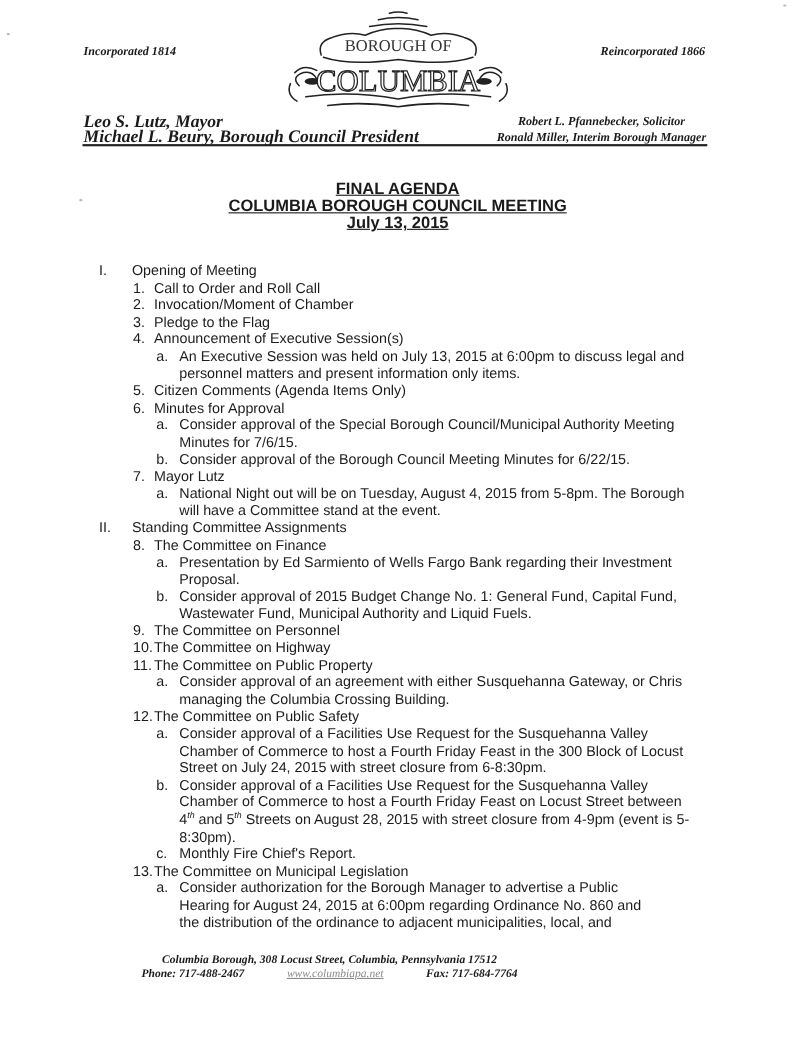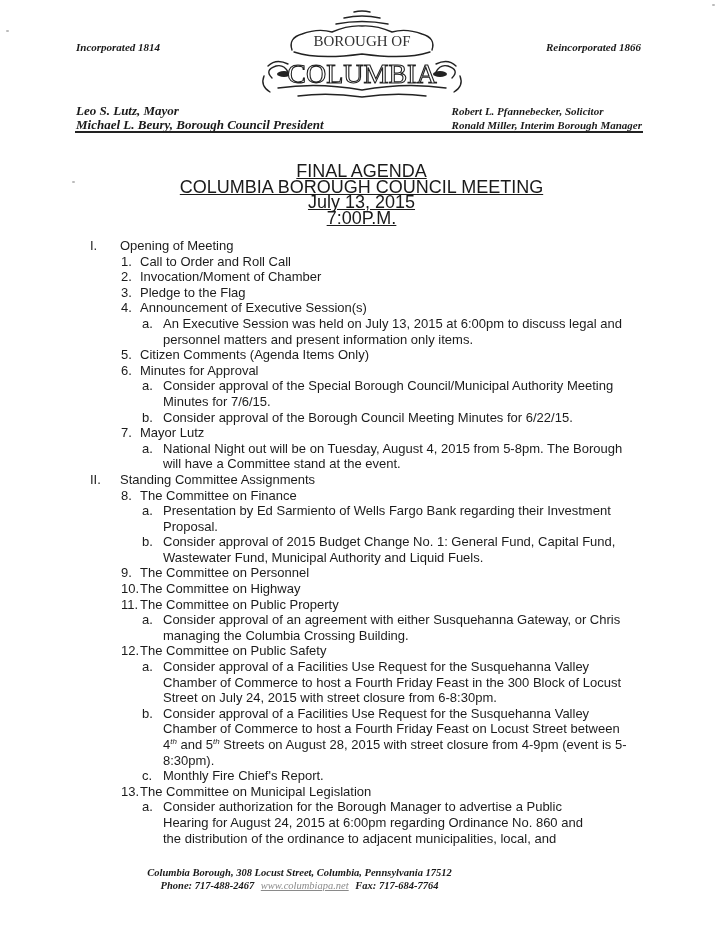--- a/index.html
+++ b/index.html
@@ -8,7 +8,7 @@
   .hdr-left-top { position: absolute; left: 76px; top: 41px; font-size: 11px; text-align: right; }
   .hdr-right-top { position: absolute; right: 82px; top: 41px; font-size: 11px; }
   .logo { position: absolute; left: 258px; top: 8px; width: 208px; height: 92px; }
-  .officials-left { position: absolute; left: 76px; top: 104px; font-size: 13px; line-height: 14px; }
+  .officials-left { position: absolute; left: 76px; top: 104px; font-size: 16px; line-height: 14px; }
   .officials-right { position: absolute; right: 81px; top: 104px; font-size: 11px; line-height: 14px; text-align: left; }
   .rule { position: absolute; left: 75px; top: 131px; width: 568px; height: 2px; background: #222; }
   .title-block { position: absolute; left: 0; width: 723px; top: 164px; text-align: center;

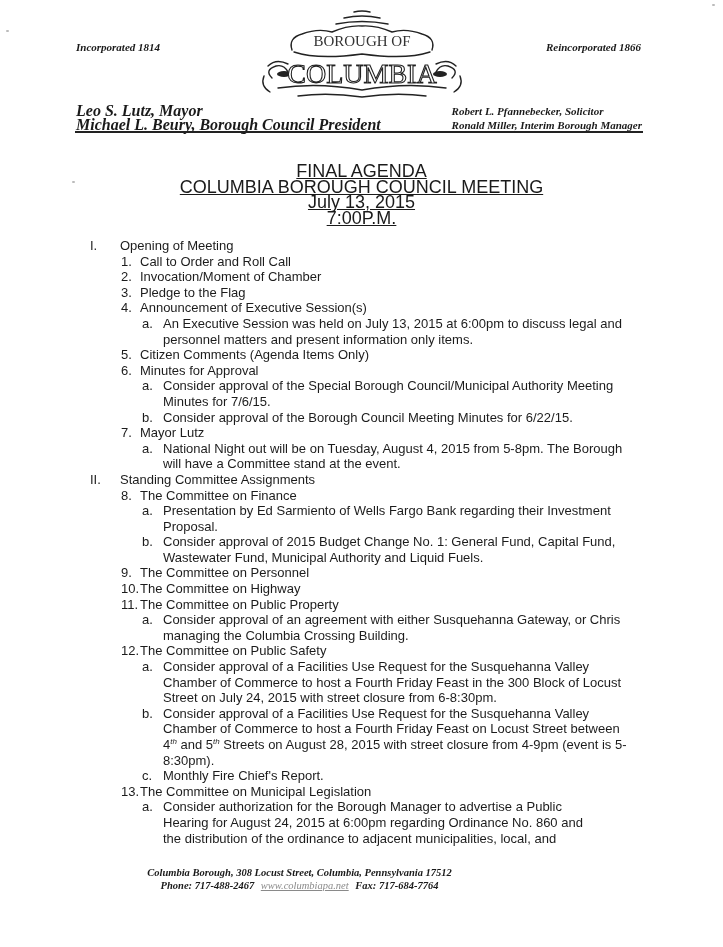--- a/index.html
+++ b/index.html
@@ -9,7 +9,7 @@
   .hdr-right-top { position: absolute; right: 82px; top: 41px; font-size: 11px; }
   .logo { position: absolute; left: 258px; top: 8px; width: 208px; height: 92px; }
   .officials-left { position: absolute; left: 76px; top: 104px; font-size: 16px; line-height: 14px; }
-  .officials-right { position: absolute; right: 81px; top: 104px; font-size: 11px; line-height: 14px; text-align: left; }
+  .officials-right { position: absolute; right: 81px; top: 104px; font-size: 11px; line-height: 14px; text-align: center; }
   .rule { position: absolute; left: 75px; top: 131px; width: 568px; height: 2px; background: #222; }
   .title-block { position: absolute; left: 0; width: 723px; top: 164px; text-align: center;
     font-family: "Liberation Sans", "DejaVu Sans", sans-serif; font-weight: normal; font-size: 18px; line-height: 15.5px; }

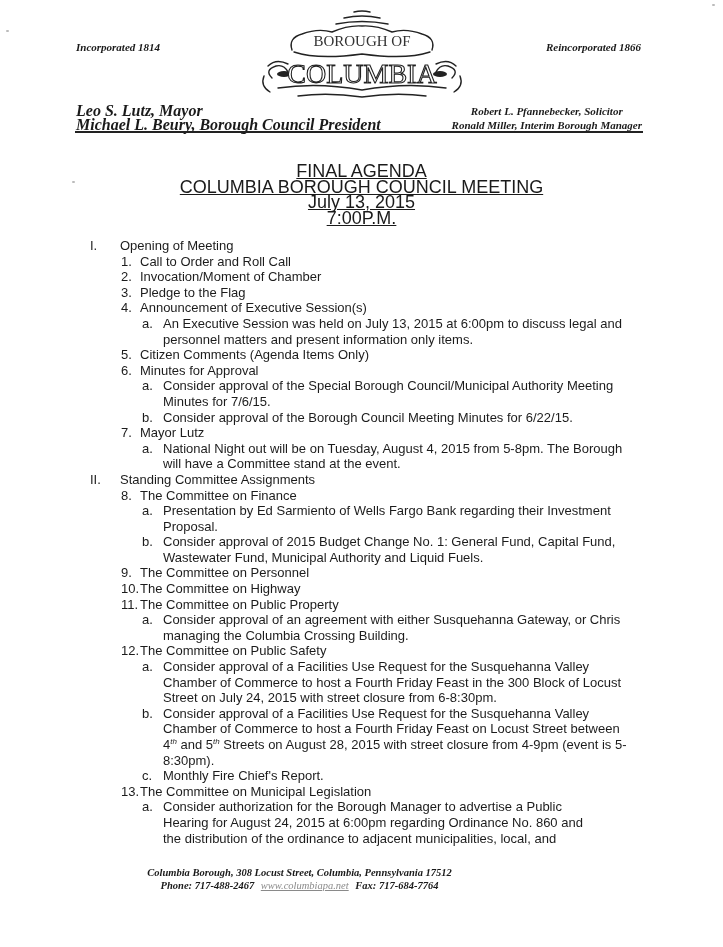--- a/index.html
+++ b/index.html
@@ -12,7 +12,7 @@
   .officials-right { position: absolute; right: 81px; top: 104px; font-size: 11px; line-height: 14px; text-align: center; }
   .rule { position: absolute; left: 75px; top: 131px; width: 568px; height: 2px; background: #222; }
   .title-block { position: absolute; left: 0; width: 723px; top: 164px; text-align: center;
-    font-family: "Liberation Sans", "DejaVu Sans", sans-serif; font-weight: normal; font-size: 18px; line-height: 15.5px; }
+    font-family: "Liberation Sans", "DejaVu Sans", sans-serif; font-weight: bold; font-size: 15px; line-height: 15.5px; }
   .title-block div { text-decoration: underline; }
   .agenda { position: absolute; left: 0; top: 238px; width: 723px;
     font-family: "Liberation Sans", "DejaVu Sans", sans-serif; font-size: 13px; line-height: 15.6px; color: #1c1c1c; }

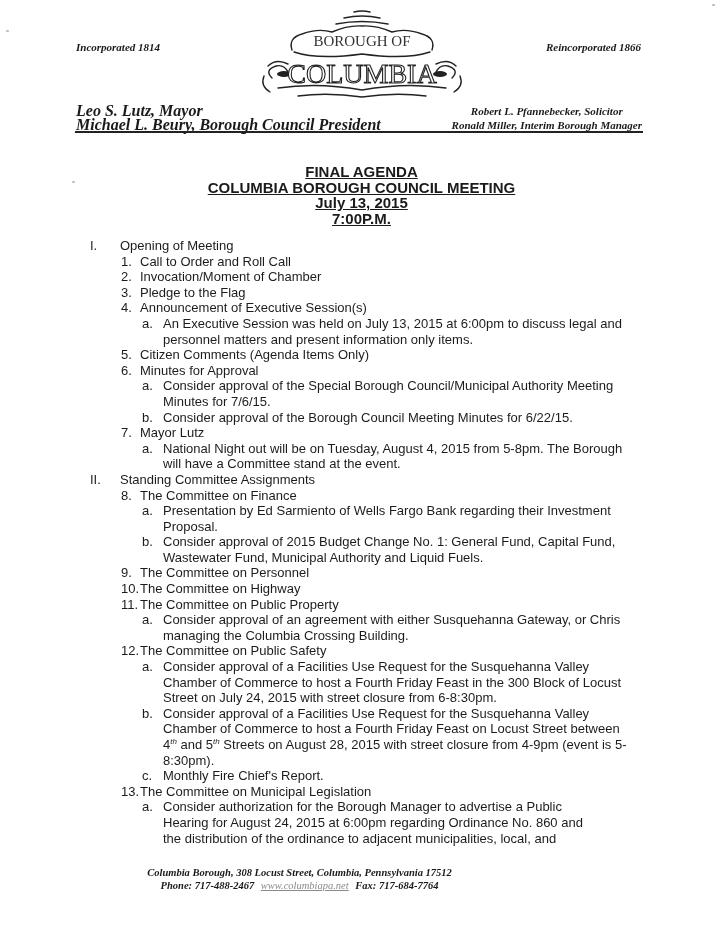--- a/index.html
+++ b/index.html
@@ -71,7 +71,6 @@
   <div>FINAL AGENDA</div>
   <div>COLUMBIA BOROUGH COUNCIL MEETING</div>
   <div>July 13, 2015</div>
-  <div>7:00P.M.</div>
 </div>
 
 <div class="agenda">

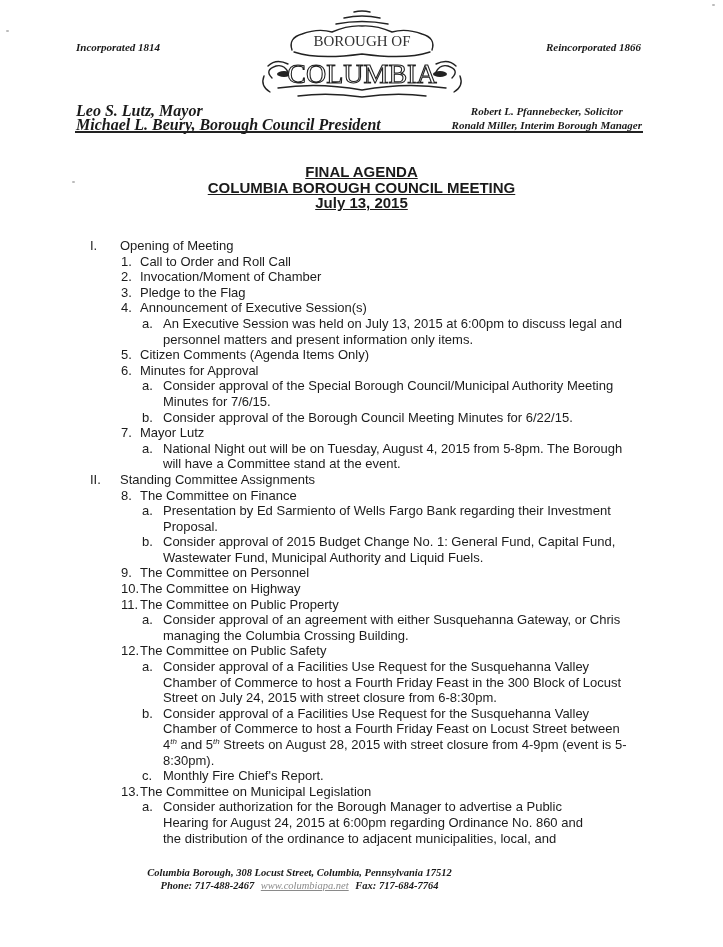--- a/index.html
+++ b/index.html
@@ -25,7 +25,7 @@
   .sub-text { position: absolute; left: 163px; }
   .footer { position: absolute; left: 0; width: 599px; top: 866px; text-align: center;
     font-family: "Liberation Serif", "DejaVu Serif", serif; font-style: italic; font-weight: bold; font-size: 10.5px; line-height: 13px; }
-  .footer .link { color: #8a8a8a; text-decoration: underline; font-weight: normal; margin: 0 4px; }
+  .footer .link { color: #8a8a8a; text-decoration: underline; font-weight: normal; margin: 0 36px; }
   sup { font-size: 8px; line-height: 0; font-style: italic; }
   .speck { position: absolute; width: 3px; height: 2px; background: #bbb; border-radius: 1px; }
 </style>

